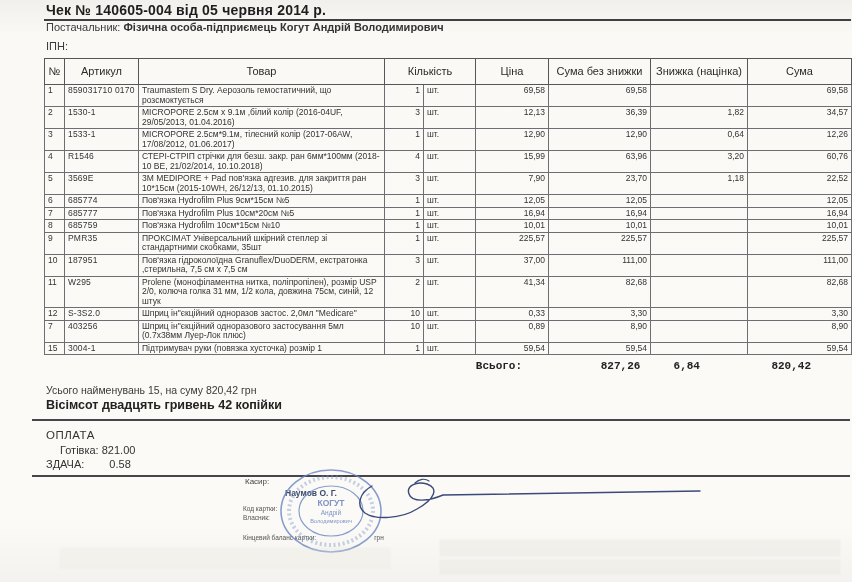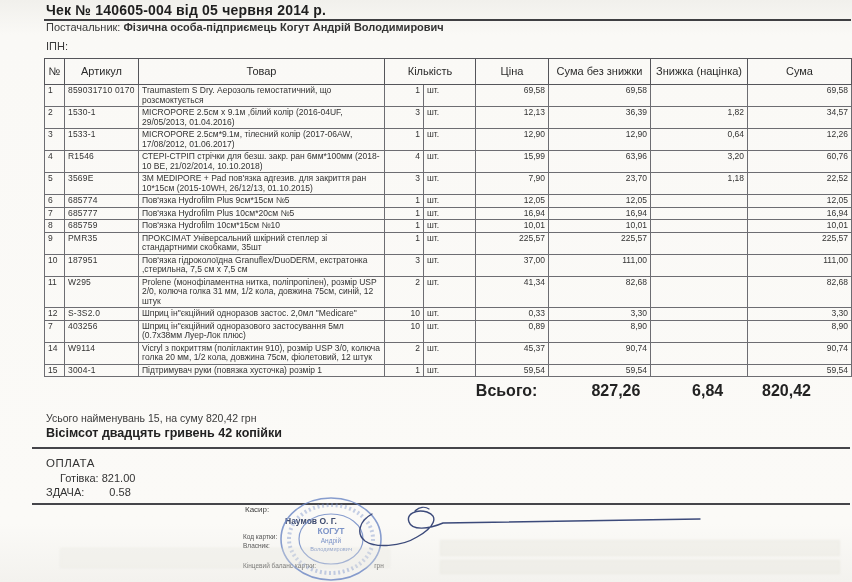--- a/index.html
+++ b/index.html
@@ -285,17 +285,6 @@
         <td class="t-sum">8,90</td>
       </tr>
           <tr>
-        <td class="t-num">14</td>
-        <td class="t-article">W9114</td>
-        <td class="t-product">Vicryl з покриттям (поліглактин 910), розмір USP 3/0, колюча голка 20 мм, 1/2 кола, довжина 75см, фіолетовий, 12 штук</td>
-        <td class="t-qty">2</td>
-        <td class="t-unit">шт.</td>
-        <td class="t-price">45,37</td>
-        <td class="t-sumnd">90,74</td>
-        <td class="t-disc"></td>
-        <td class="t-sum">90,74</td>
-      </tr>
-          <tr>
         <td class="t-num">15</td>
         <td class="t-article">3004-1</td>
         <td class="t-product">Підтримувач руки (повязка хусточка) розмір 1</td>

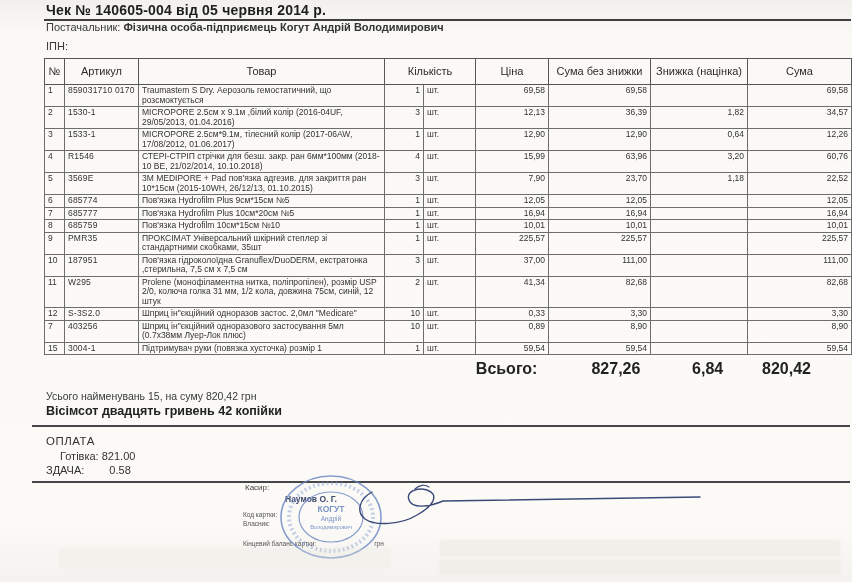--- a/index.html
+++ b/index.html
@@ -64,7 +64,7 @@
 
   .totals-row {
     width:807px; display:flex; margin-top:5px;
-    font-size:16px; font-weight:bold; color:#222;
+    font-size:11px; font-weight:bold; color:#222;font-family:Liberation Mono, monospace;
   }
   .totals-row .sp      { width:433px; }
   .totals-row .t-label { width:73px;  text-align:left; }

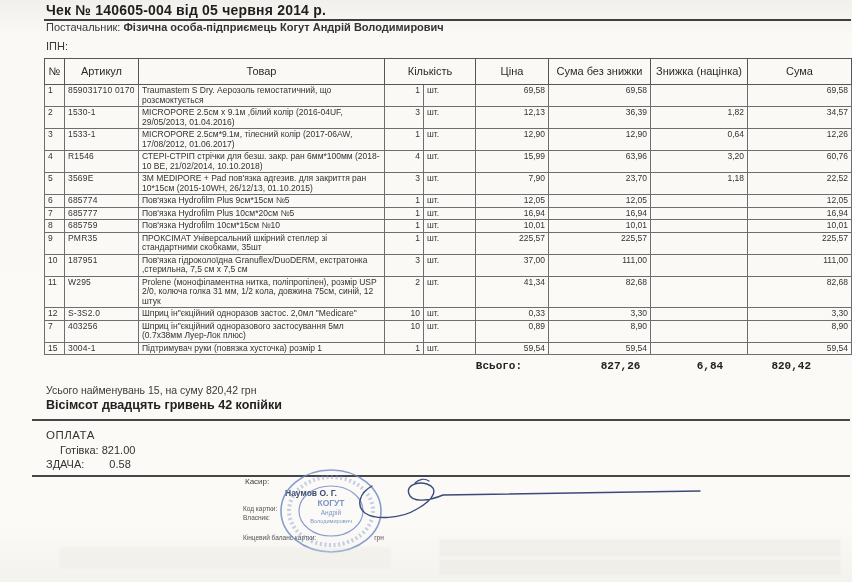--- a/index.html
+++ b/index.html
@@ -69,7 +69,7 @@
   .totals-row .sp      { width:433px; }
   .totals-row .t-label { width:73px;  text-align:left; }
   .totals-row .t-nd    { width:102px; text-align:right; padding-right:10px; }
-  .totals-row .t-d     { width:97px;  text-align:right; padding-right:24px; }
+  .totals-row .t-d     { width:97px;  text-align:center; padding-right:24px; }
   .totals-row .t-s     { width:104px; text-align:right; padding-right:40px; }
 
   .summary-1 { margin-top:12px; font-size:10.5px; color:#3a3a3a; padding-left:2px; }

